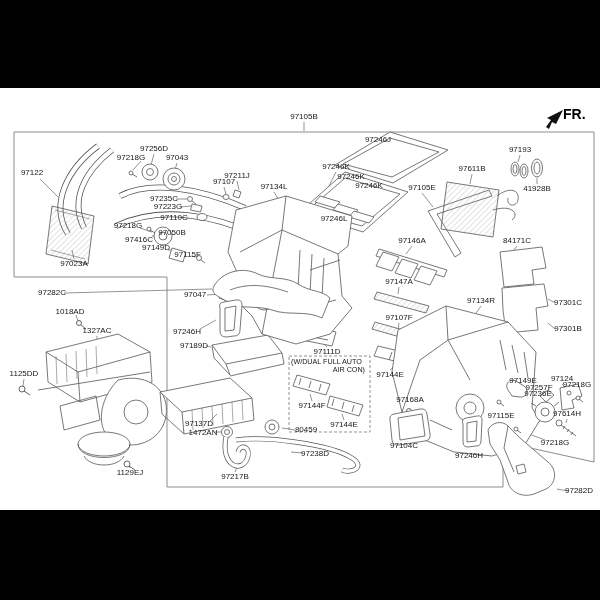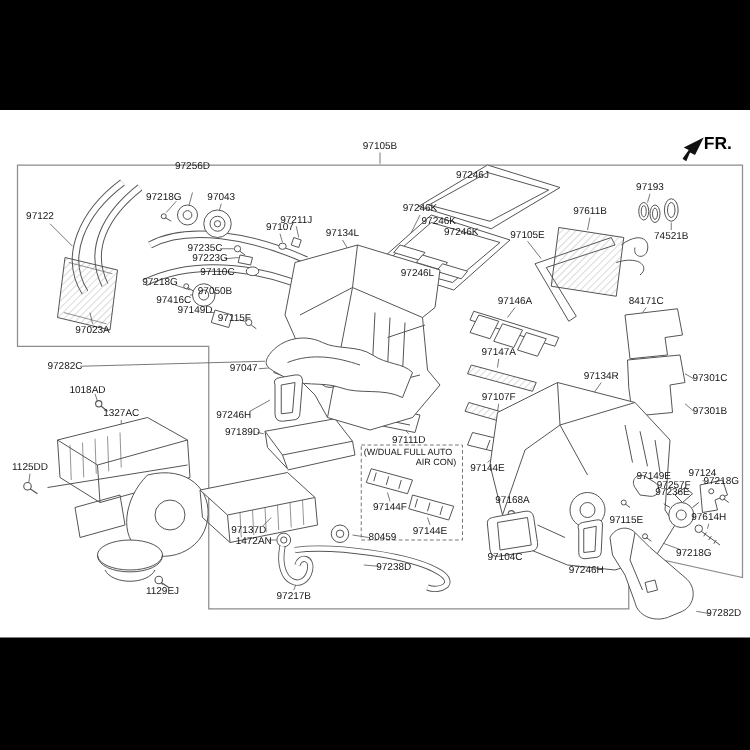--- a/index.html
+++ b/index.html
@@ -326,7 +326,7 @@
       <div class="plabel" style="left: 304px; top: 117px;">97105B</div>
       <div class="plabel" style="left: 32px; top: 173px;">97122</div>
       <div class="plabel" style="left: 131px; top: 158px;">97218G</div>
-      <div class="plabel" style="left: 154px; top: 133px;">97256D</div>
+      <div class="plabel" style="left: 154px; top: 149px;">97256D</div>
       <div class="plabel" style="left: 177px; top: 158px;">97043</div>
       <div class="plabel" style="left: 237px; top: 176px;">97211J</div>
       <div class="plabel" style="left: 224px; top: 182px;">97107</div>

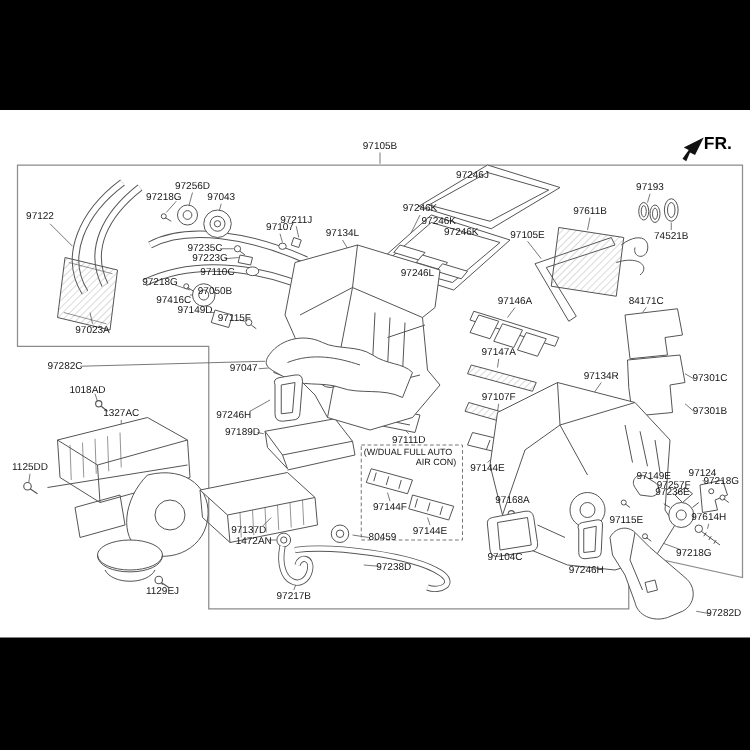--- a/index.html
+++ b/index.html
@@ -348,7 +348,7 @@
       <div class="plabel" style="left: 422px; top: 188px;">97105E</div>
       <div class="plabel" style="left: 472px; top: 169px;">97611B</div>
       <div class="plabel" style="left: 520px; top: 150px;">97193</div>
-      <div class="plabel" style="left: 537px; top: 189px;">74521B</div>
+      <div class="plabel" style="left: 537px; top: 189px;">41928B</div>
       <div class="plabel" style="left: 517px; top: 241px;">84171C</div>
       <div class="plabel" style="left: 412px; top: 241px;">97146A</div>
       <div class="plabel" style="left: 399px; top: 282px;">97147A</div>

